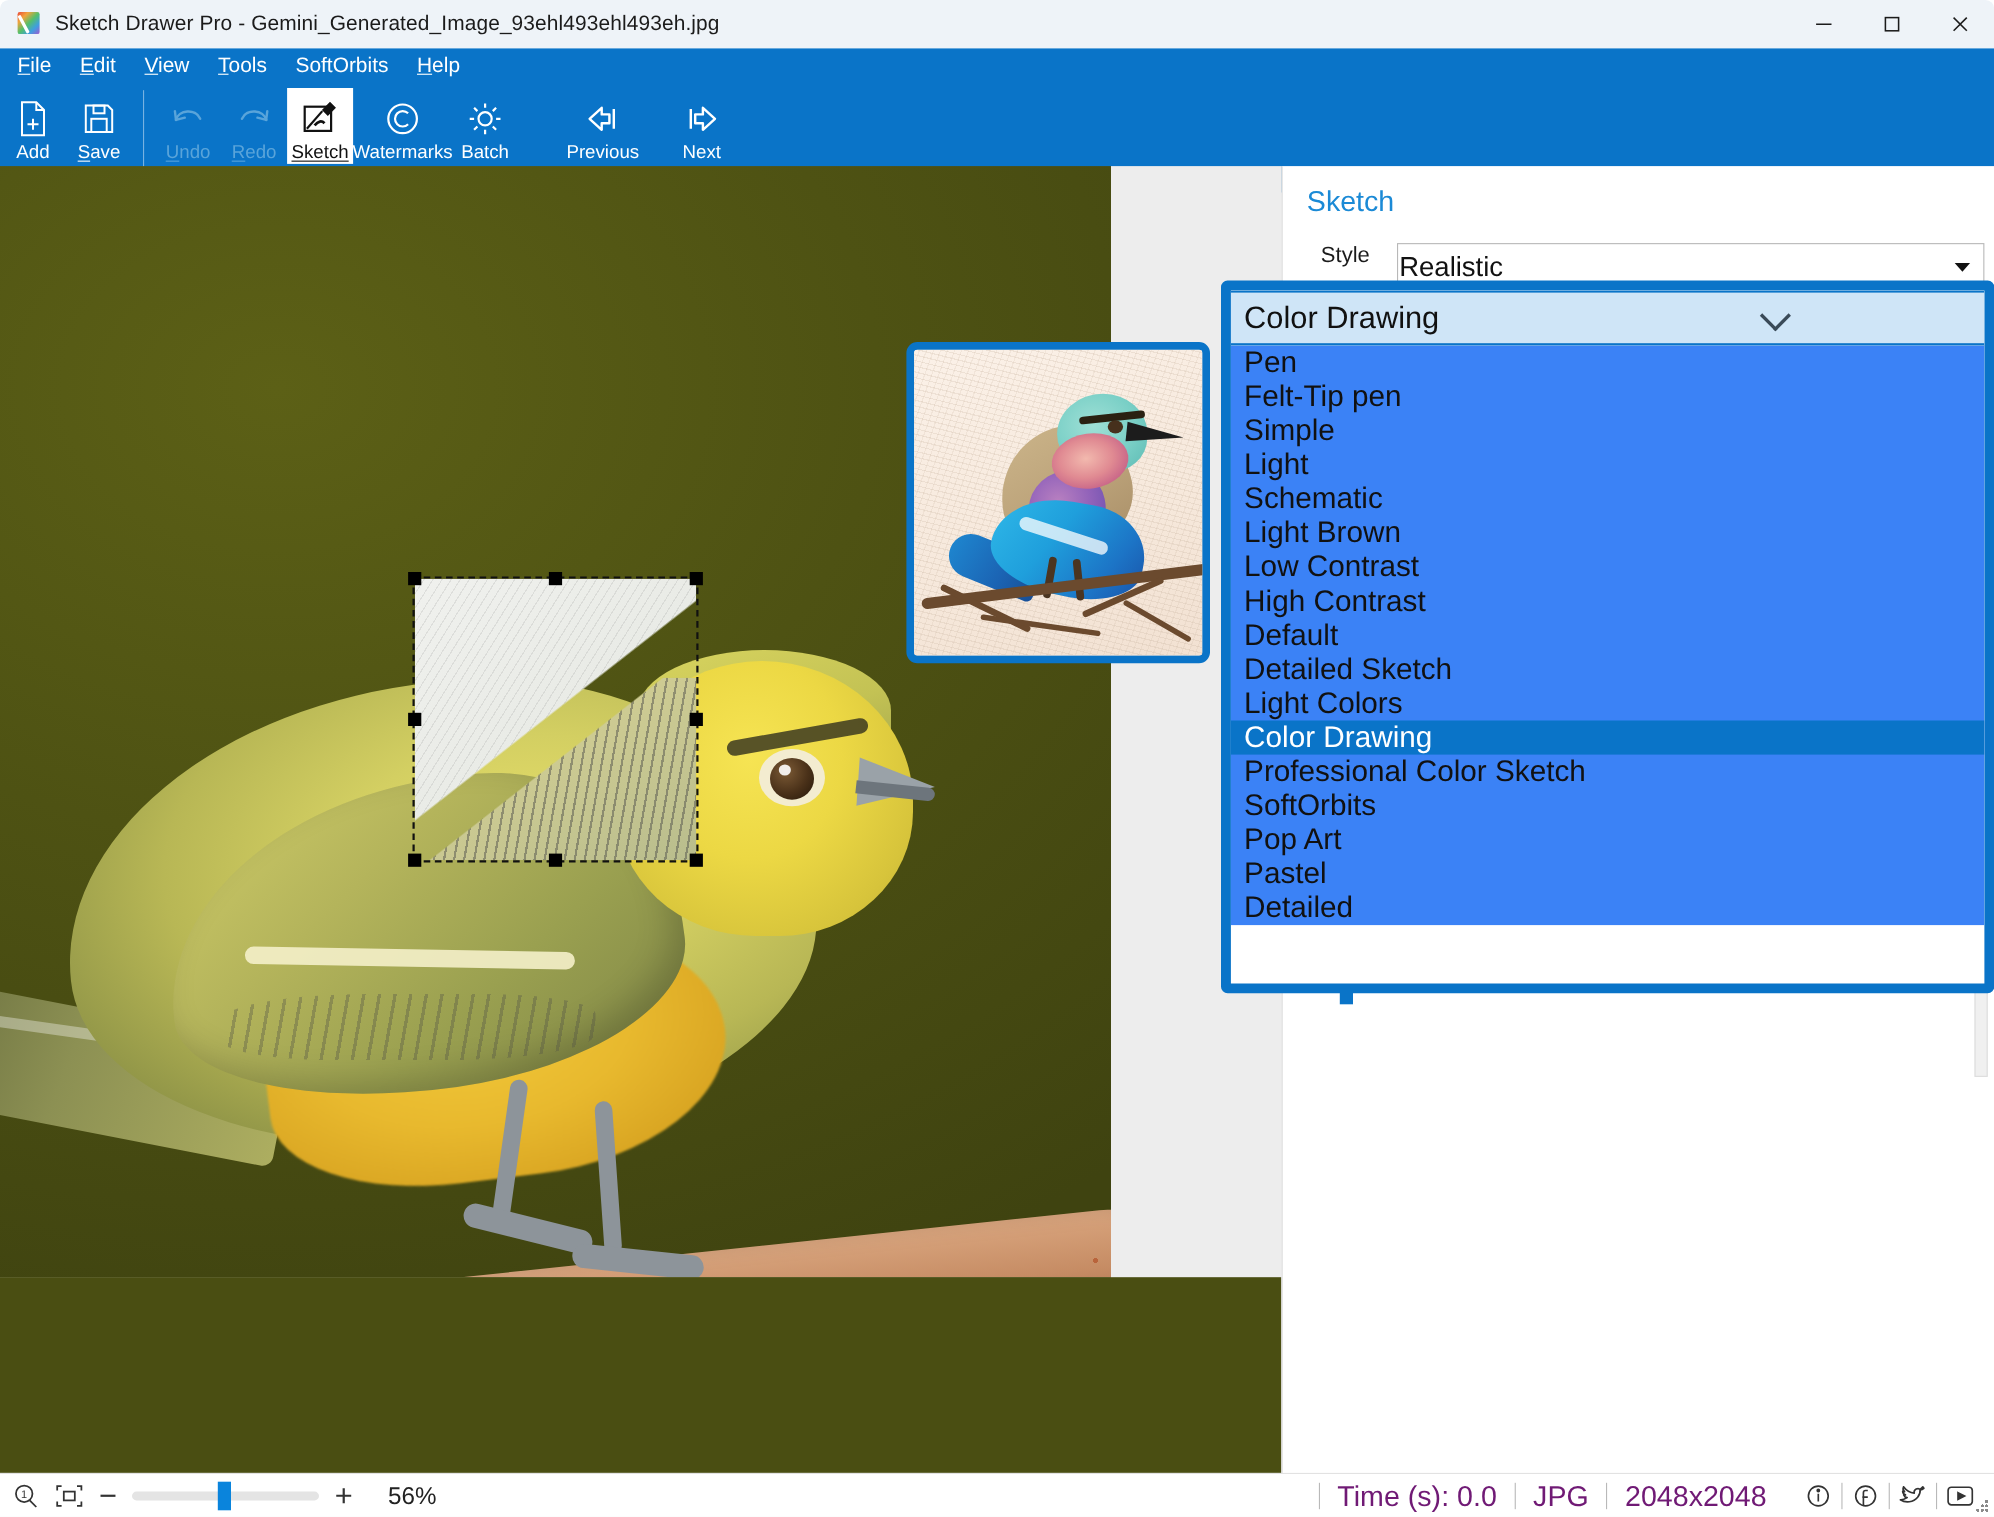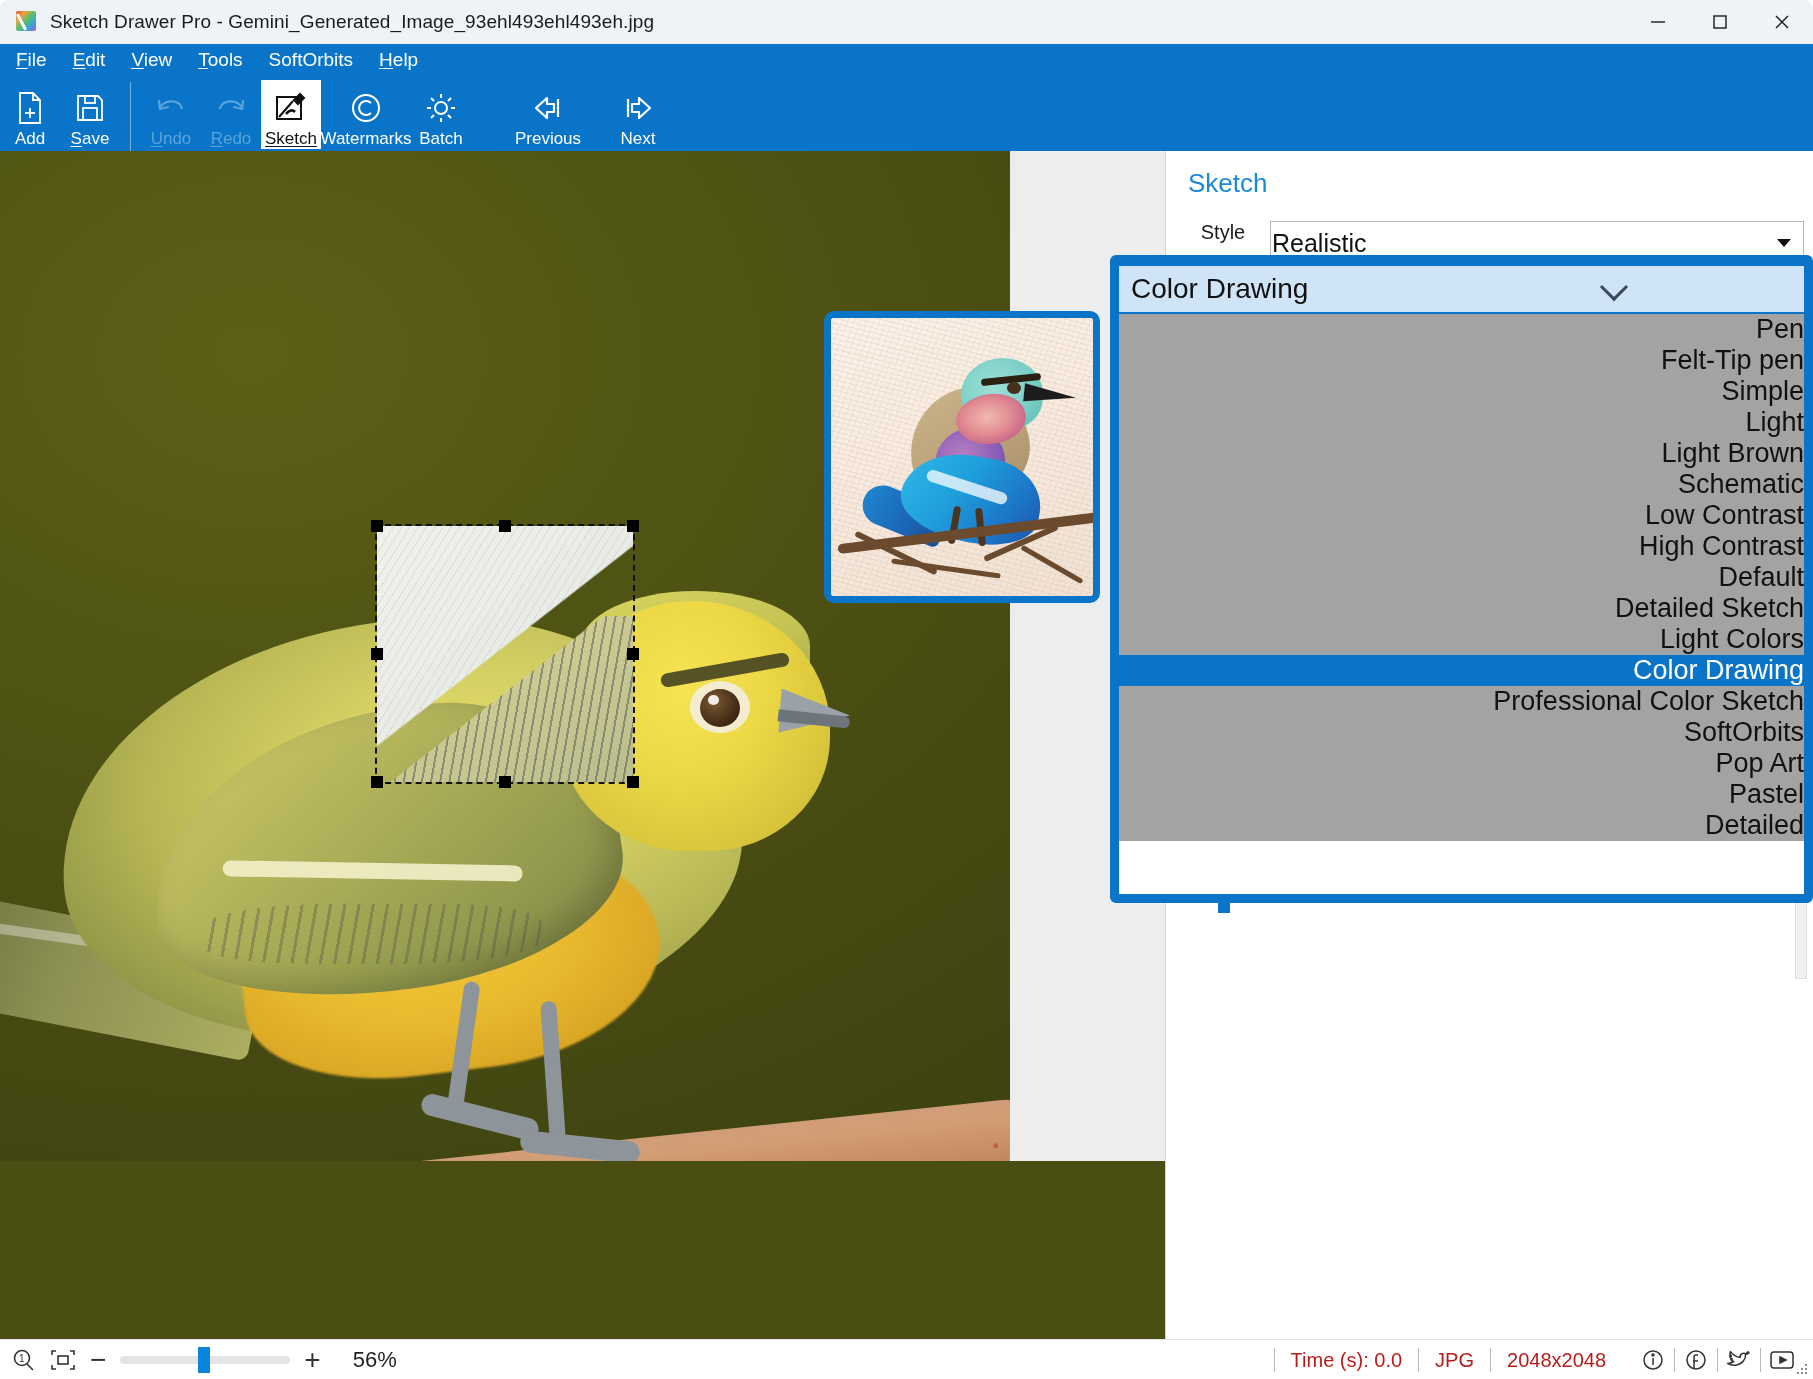--- a/index.html
+++ b/index.html
@@ -374,7 +374,7 @@
     transform: translateY(-60%) rotate(45deg);
     border-right:3px solid #3a4a58; border-bottom:3px solid #3a4a58;
   }
-  .presets-list { background:#a3a3a3;text-align:right; }
+  .presets-list { background:#3b82f6; }
   .preset-item {
     height:31px; line-height:31px; padding-left:12px;
     font-size:27px; color:#111; white-space:nowrap;

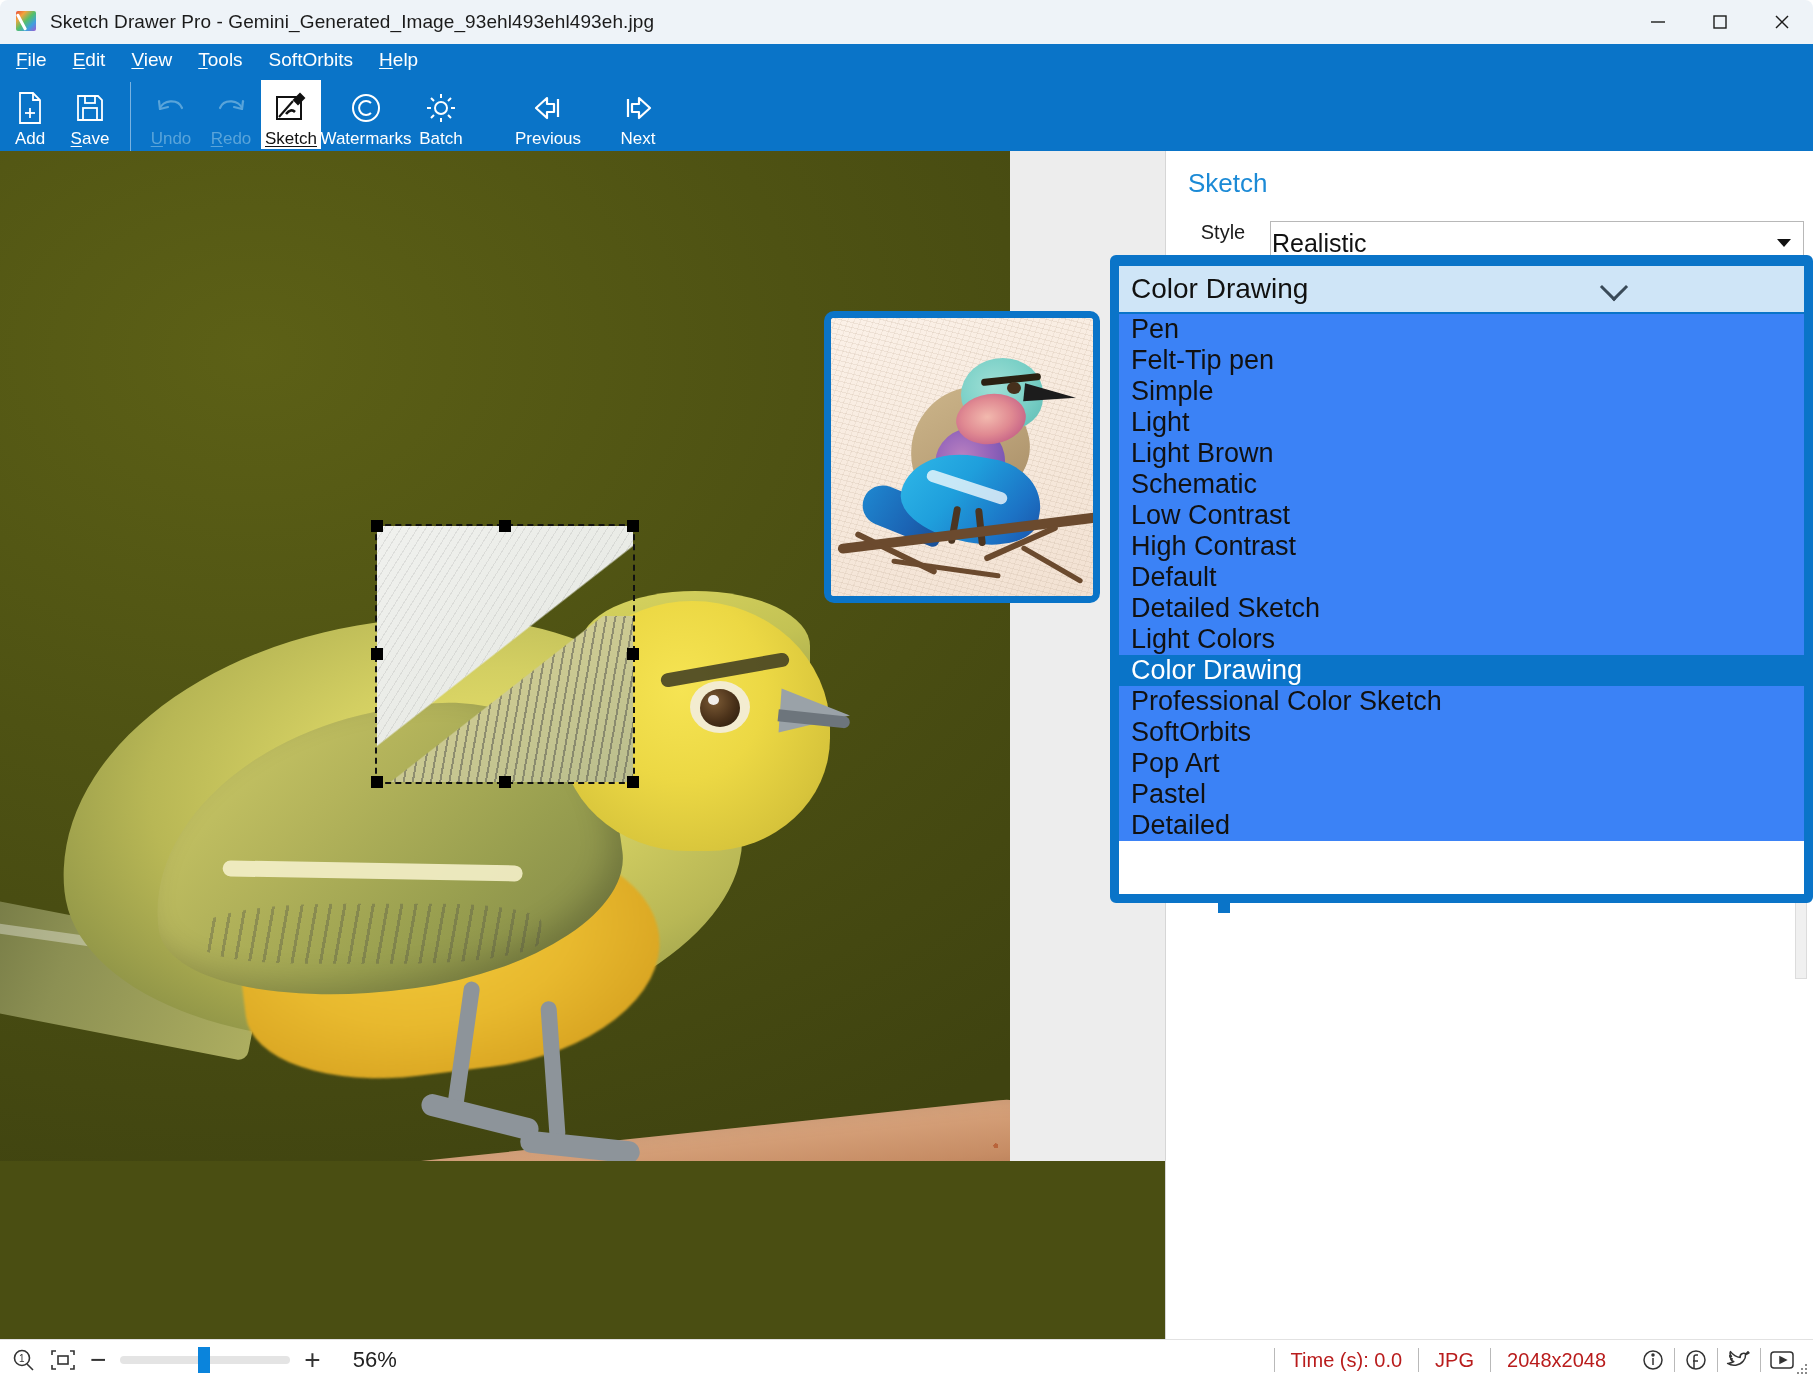--- a/index.html
+++ b/index.html
@@ -654,8 +654,8 @@
         <div class="preset-item">Felt-Tip pen</div>
         <div class="preset-item">Simple</div>
         <div class="preset-item">Light</div>
+        <div class="preset-item">Schematic</div>
         <div class="preset-item">Light Brown</div>
-        <div class="preset-item">Schematic</div>
         <div class="preset-item">Low Contrast</div>
         <div class="preset-item">High Contrast</div>
         <div class="preset-item">Default</div>

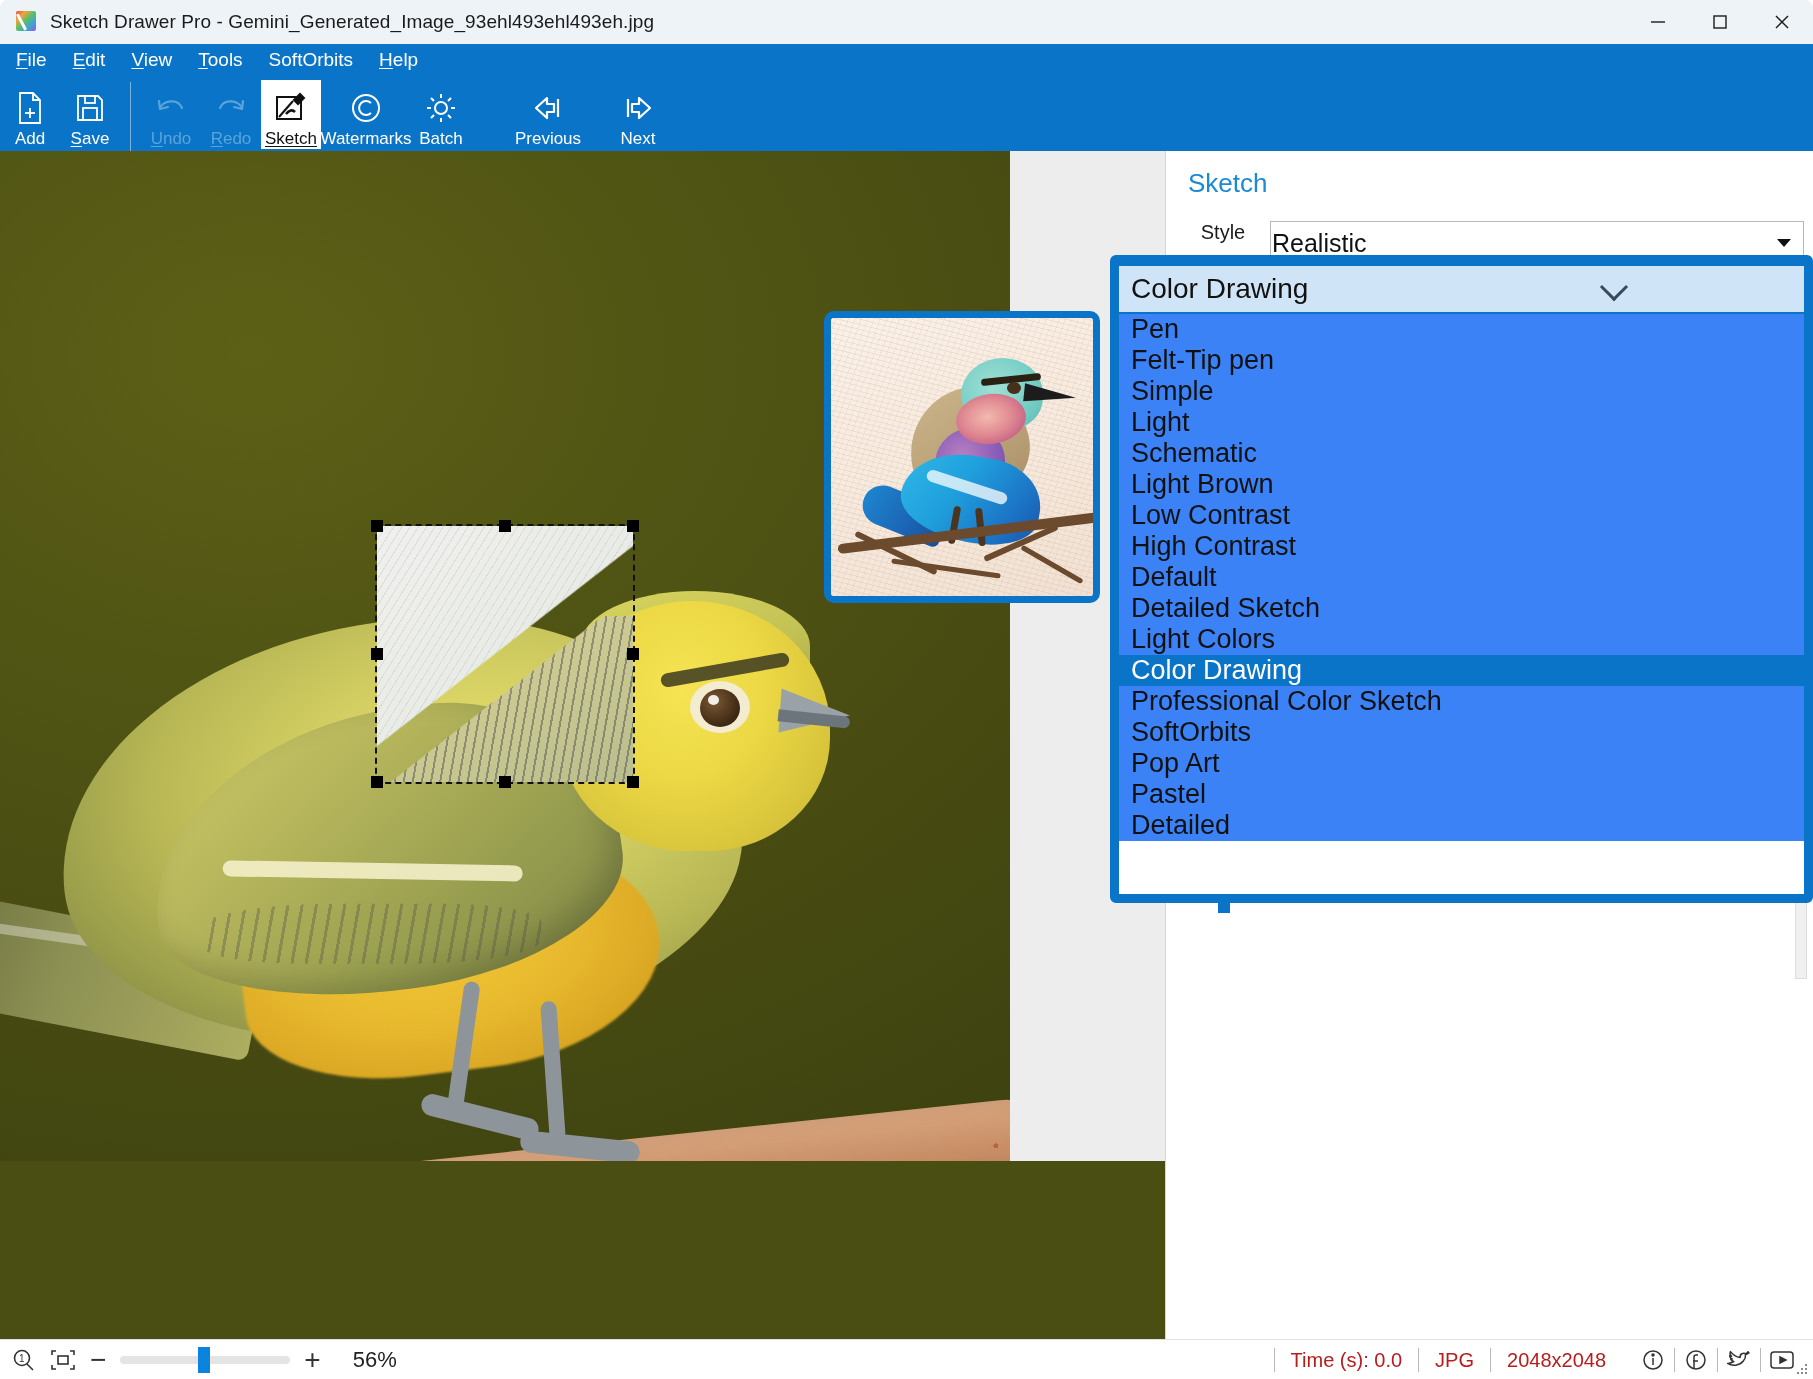--- a/index.html
+++ b/index.html
@@ -402,7 +402,7 @@
   .zoom-val { font-size:22px; color:#222; margin-left:18px; }
   .sb-right { margin-left:auto; display:flex; align-items:center; padding-right:10px; }
   .sb-cell {
-    font-size:20px; color:#b91c1c; padding:0 16px; border-left:1px solid #b9b9b9;
+    font-size:26px; color:#701a75; padding:0 16px; border-left:1px solid #b9b9b9;
     line-height:24px; white-space:nowrap;text-align:center;
   }
   .sb-social { display:flex; align-items:center; gap:0; margin-left:10px; }

